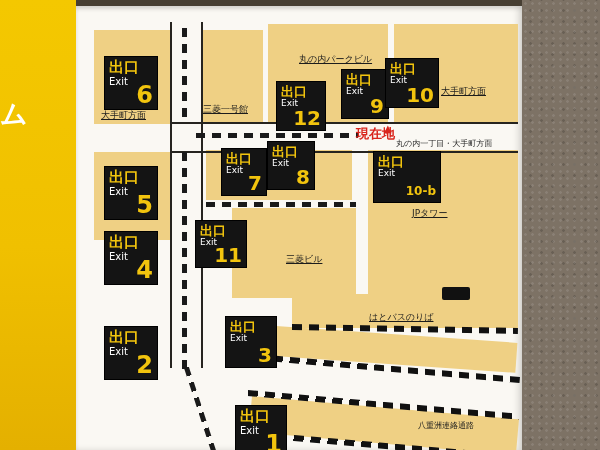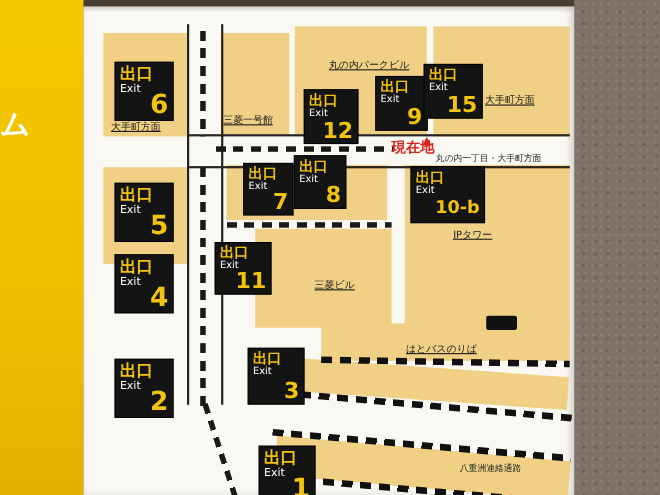--- a/index.html
+++ b/index.html
@@ -132,7 +132,7 @@
   <div class="exit" style="left:310px;top:53px;width:52px;height:48px">
     <span class="cn">出口</span>
     <span class="en">Exit</span>
-    <span class="num">15</span>
+    <span class="num">10</span>
   </div>
   <div class="exit big" style="left:29px;top:161px;width:52px;height:52px">
     <span class="cn">出口</span>

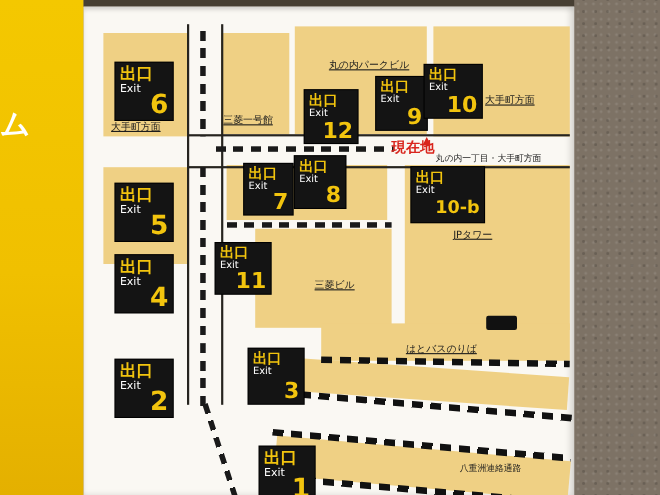--- a/index.html
+++ b/index.html
@@ -60,7 +60,7 @@
   .exit.big .cn{font-size:15px;}
   .exit.big .en{top:20px;font-size:10px;}
   .exit.big .num{font-size:24px;}
-  .exit.wide .num{font-size:16px;bottom:5px;}
+  .exit.wide .num{font-size:12px;bottom:5px;}
 </style>
 </head>
 <body>

